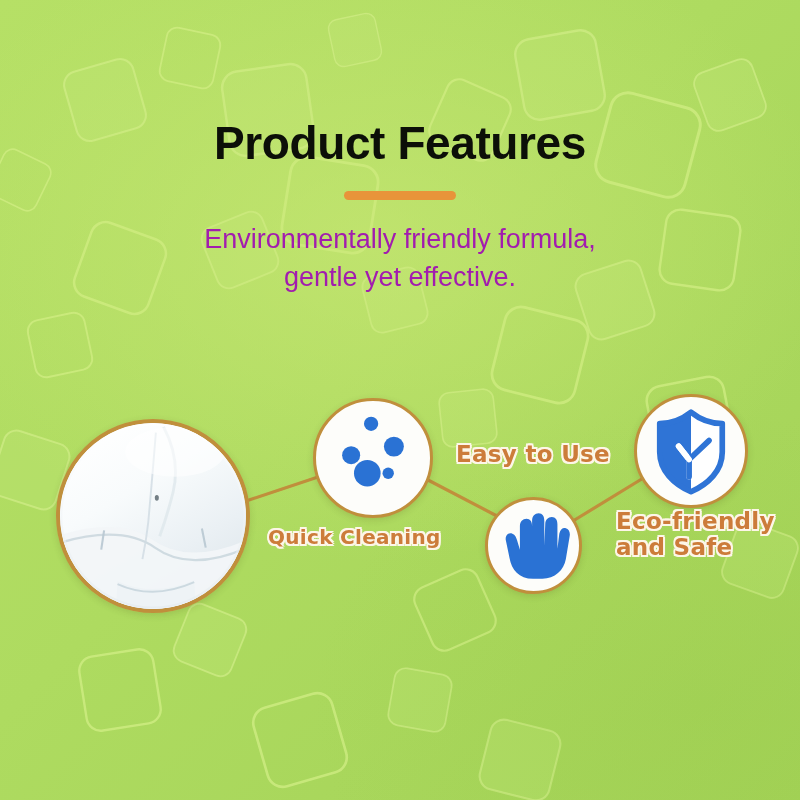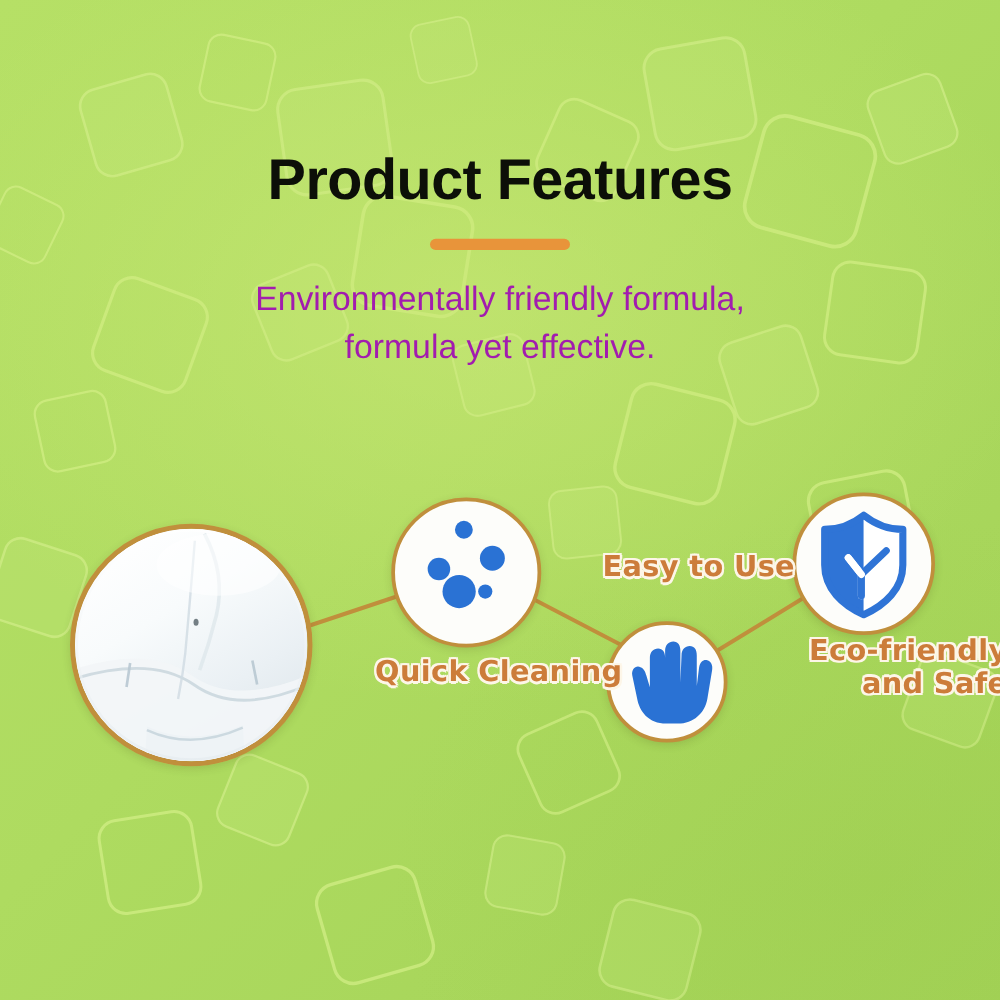--- a/index.html
+++ b/index.html
@@ -141,7 +141,7 @@
     <div class="rule"></div>
     <div class="subtitle">
       <div>Environmentally friendly formula,</div>
-      <div>formula yet effective.</div>
+      <div>gentle yet effective.</div>
     </div>
   </div>
 

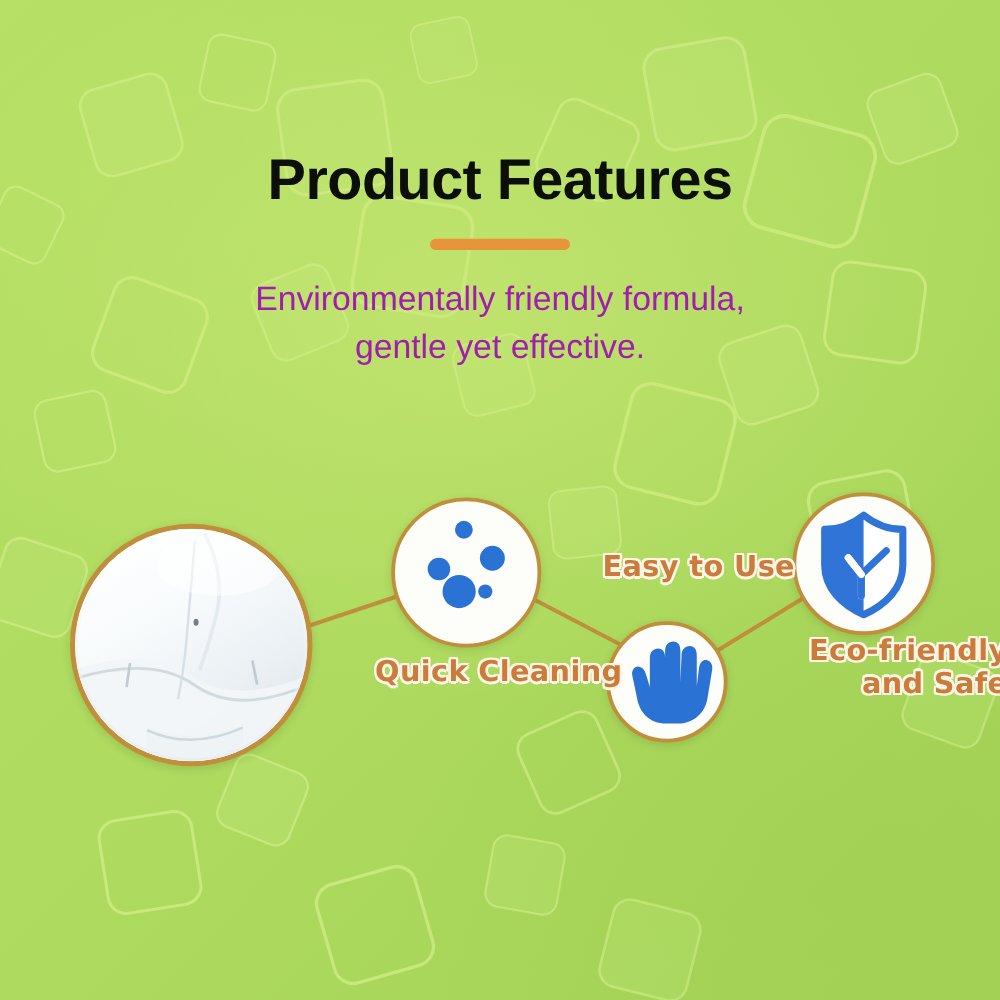--- a/index.html
+++ b/index.html
@@ -70,7 +70,7 @@
     font-family:"DejaVu Sans", sans-serif;
     font-weight:bold;
     color:#cc7c3a;
-    text-align:right;
+    text-align:left;
     line-height:1.12;
     letter-spacing:0.3px;
     text-shadow:

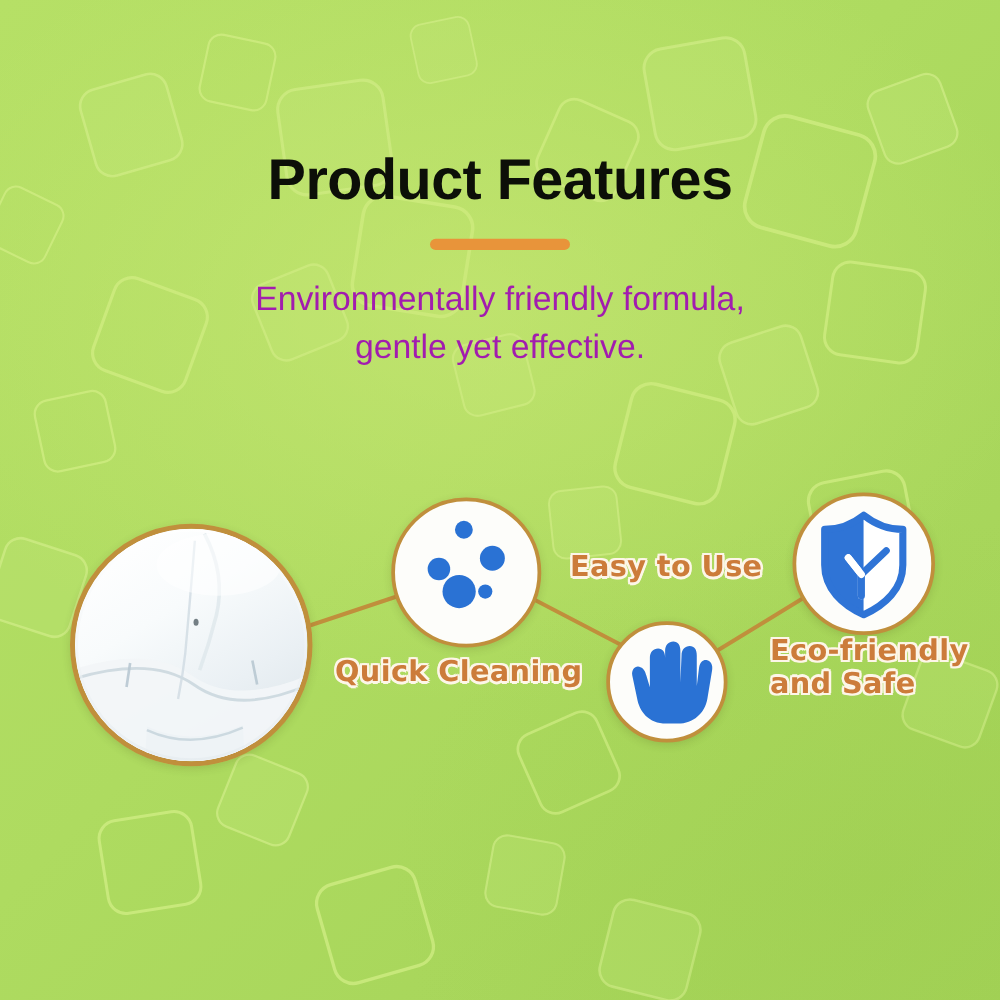--- a/index.html
+++ b/index.html
@@ -79,7 +79,7 @@
        0     -1.9px 0 #fdf6e8,  0      1.9px 0 #fdf6e8,
       -1.9px  0    0 #fdf6e8,  1.9px  0    0 #fdf6e8;
   }
-  #label-quick  { left:268px; top:526px; width:230px; font-size:23px; }
+  #label-quick  { left:268px; top:526px; width:230px; font-size:20px; }
   #label-easy   { left:456px; top:442px; width:180px; font-size:23px; }
   #label-eco    { left:616px; top:509px; width:190px; font-size:23px; }
 </style>

